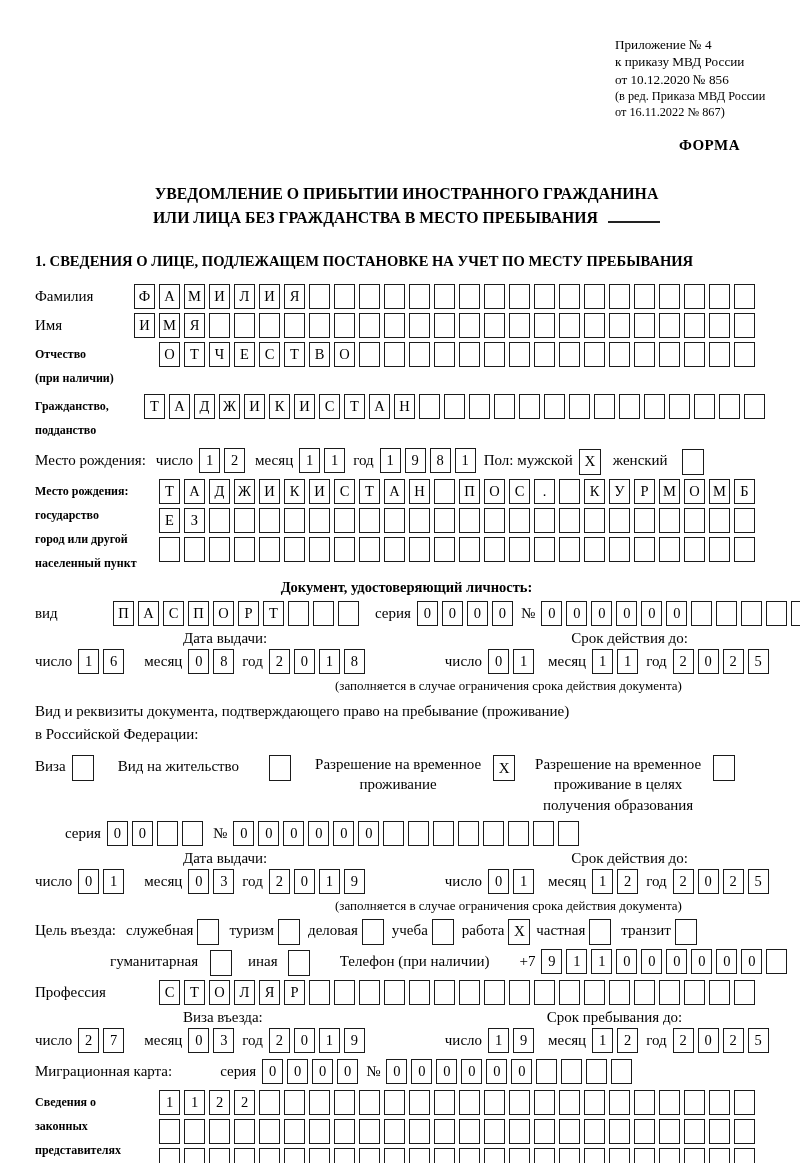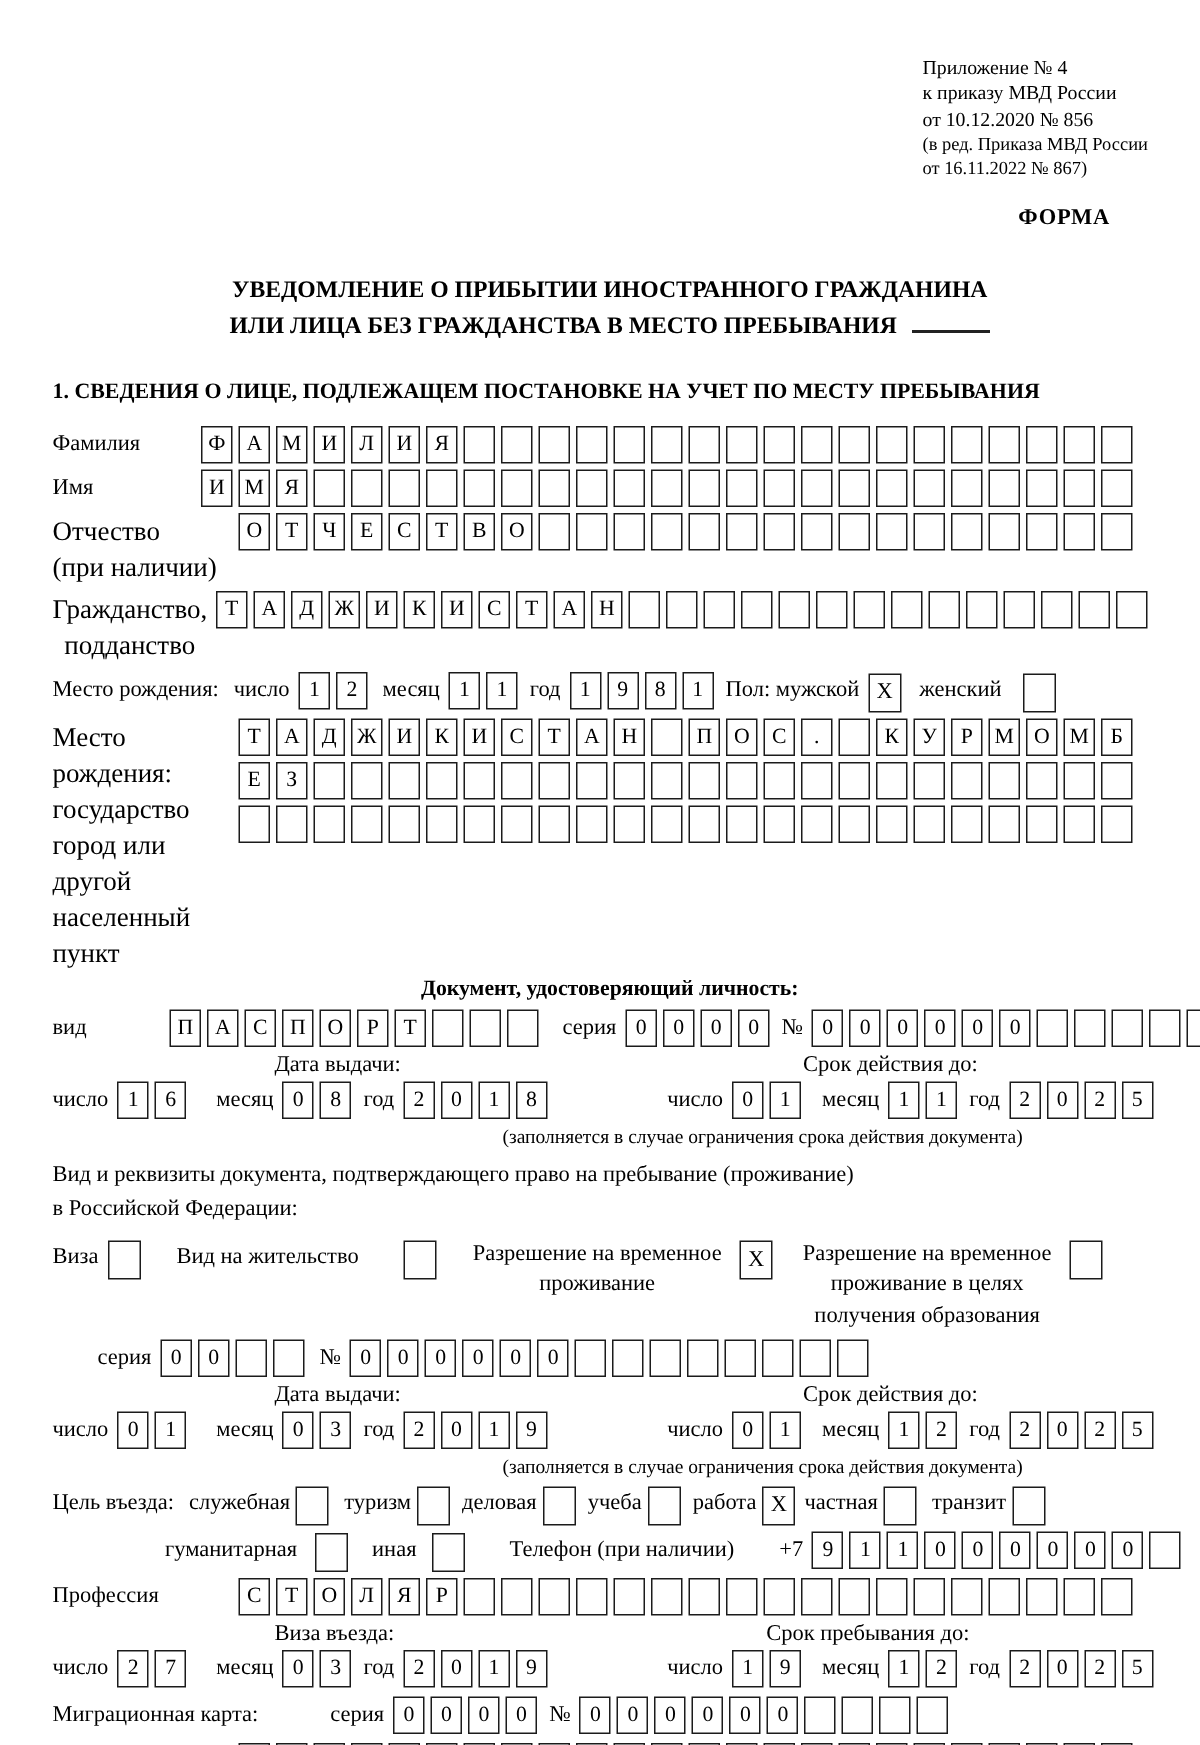--- a/index.html
+++ b/index.html
@@ -21,7 +21,7 @@
   .w1 { width:93px; }   
   .w2 { width:103px;text-align:center; }  
   .w3 { width:118px; }  
-  .lbl-block { font-size:18px; line-height:24px; flex:none; }
+  .lbl-block { font-size:12px; line-height:24px; flex:none;font-weight:bold; }
   .cell-rows { display:flex; flex-direction:column; gap:4px; }
   .cells { display:flex; gap:4px; flex:none; }
   .cell {

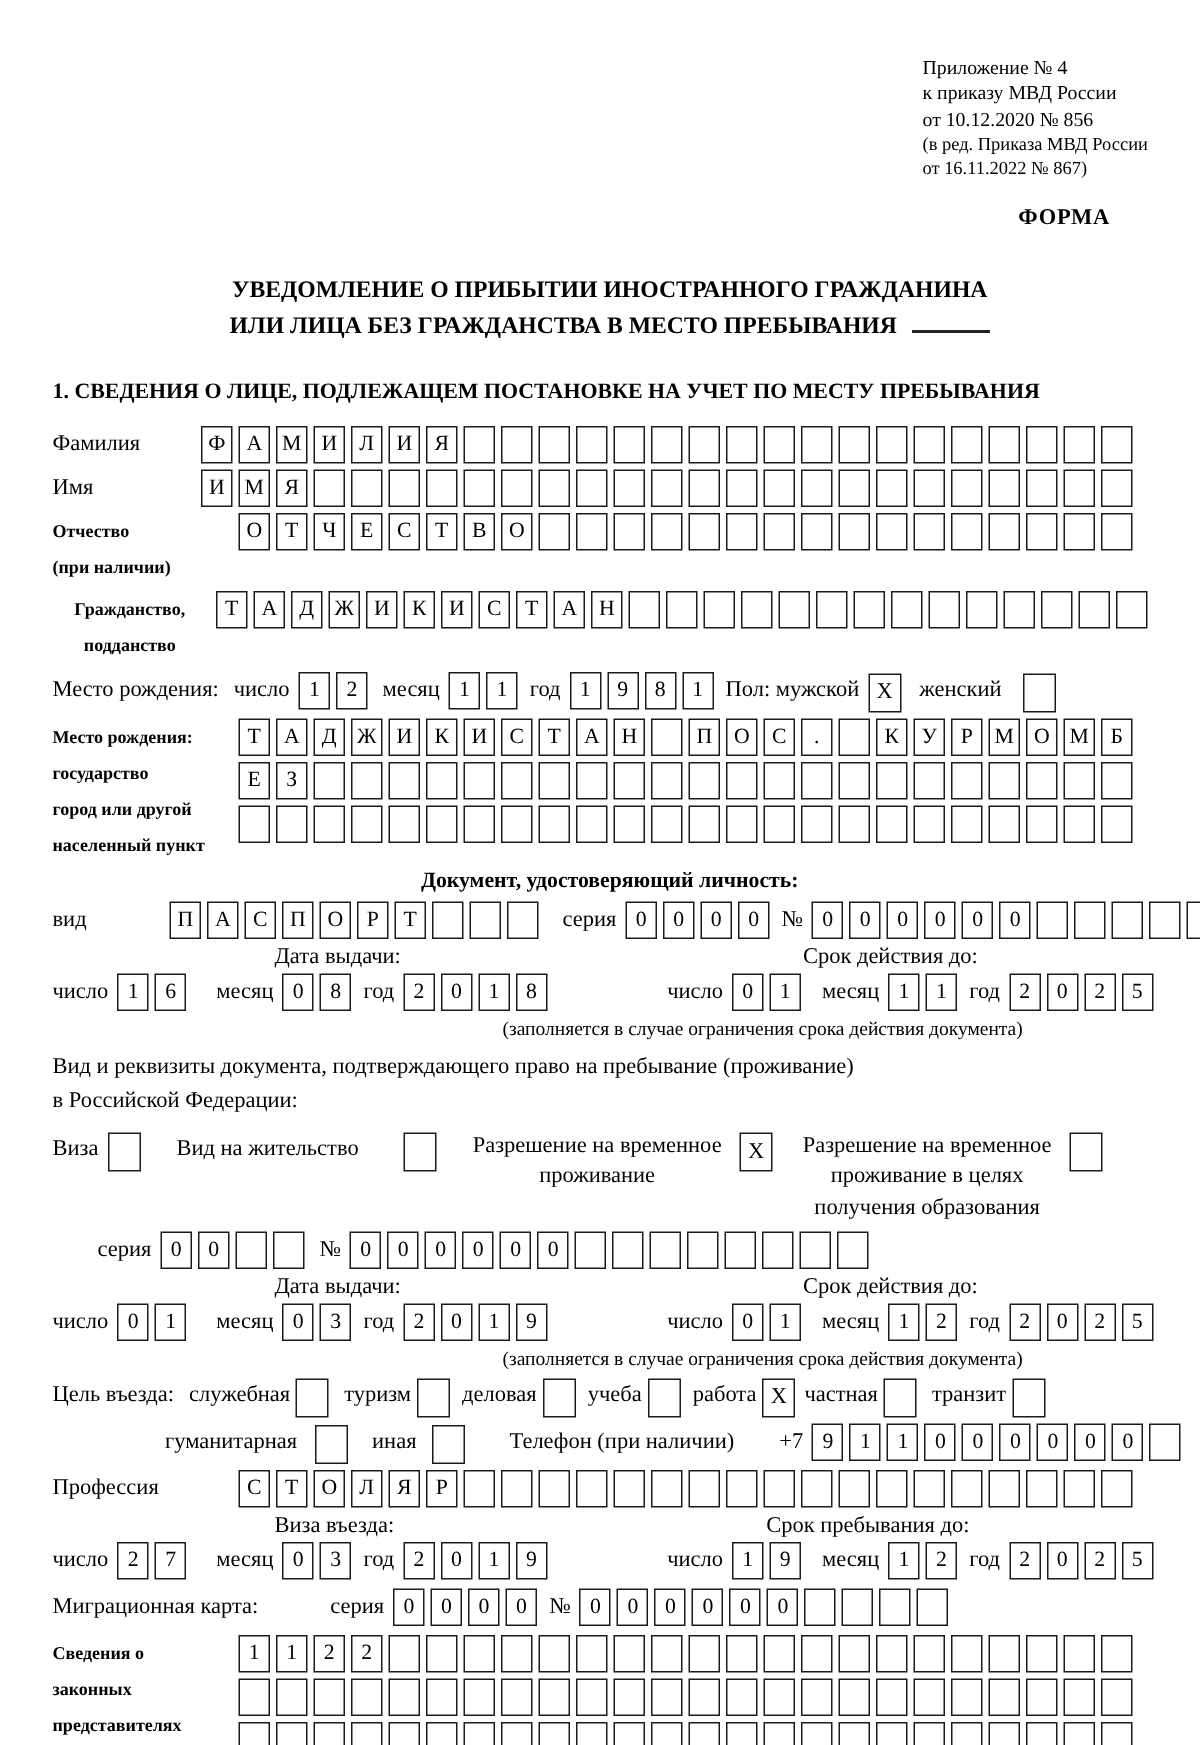--- a/index.html
+++ b/index.html
@@ -19,7 +19,7 @@
   .row { display:flex; align-items:flex-start; margin-bottom:4px; }
   .lbl { font-size:15px; line-height:25px; white-space:nowrap; flex:none; }
   .w1 { width:93px; }   
-  .w2 { width:103px;text-align:center; }  
+  .w2 { width:103px; }  
   .w3 { width:118px; }  
   .lbl-block { font-size:12px; line-height:24px; flex:none;font-weight:bold; }
   .cell-rows { display:flex; flex-direction:column; gap:4px; }

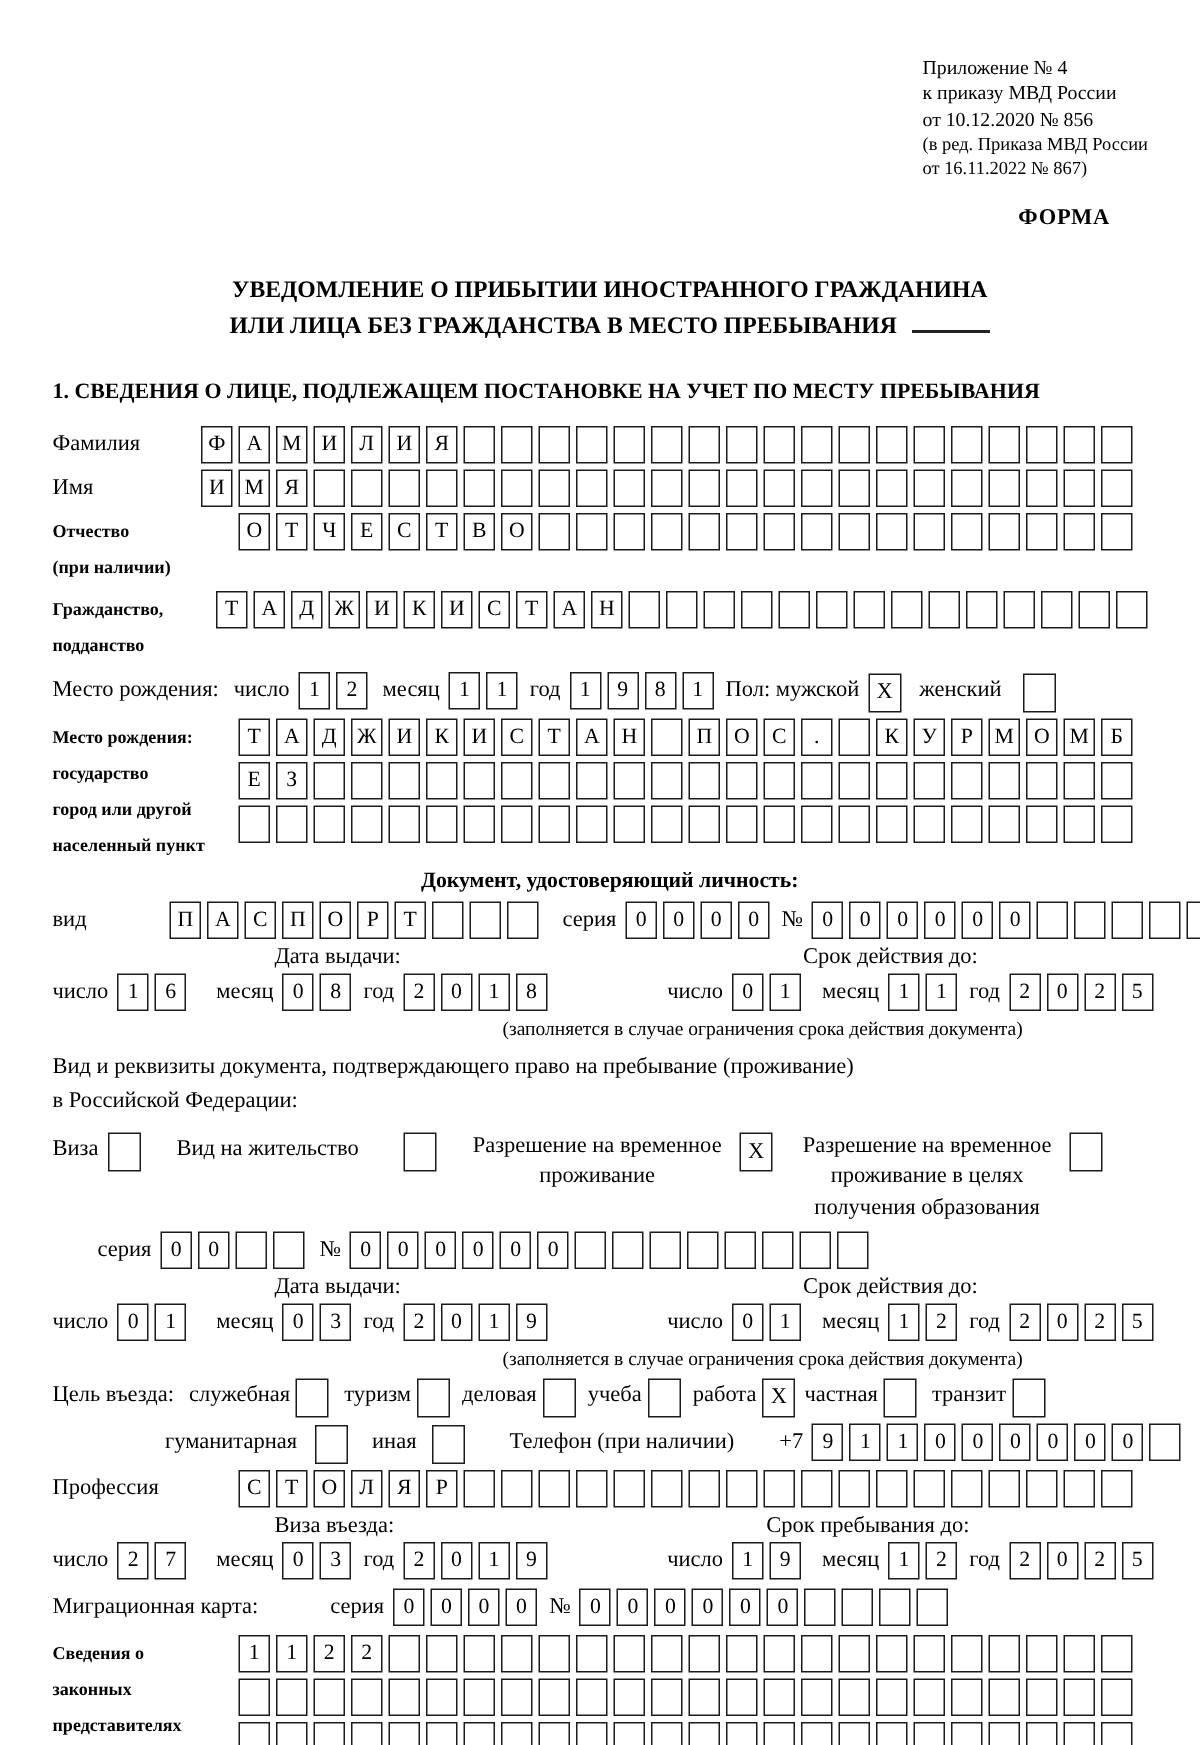--- a/index.html
+++ b/index.html
@@ -35,7 +35,7 @@
     font-size:15px; flex:none; margin-top:1px;
   }
   .doc-head { text-align:center; font-weight:bold; font-size:14.5px; margin:4px 0 5px 0; }
-  .dhead { display:flex; font-size:15px; margin:4px 0 2px 0; }
+  .dhead { display:flex; font-size:15px; margin:4px 0 2px 0;gap:36px; }
   .note { font-size:13px; margin:0 0 4px 300px; }
   .intro { font-size:15px; line-height:1.55; }
   .opt { text-align:center; font-size:15px; line-height:1.35; flex:none; }

